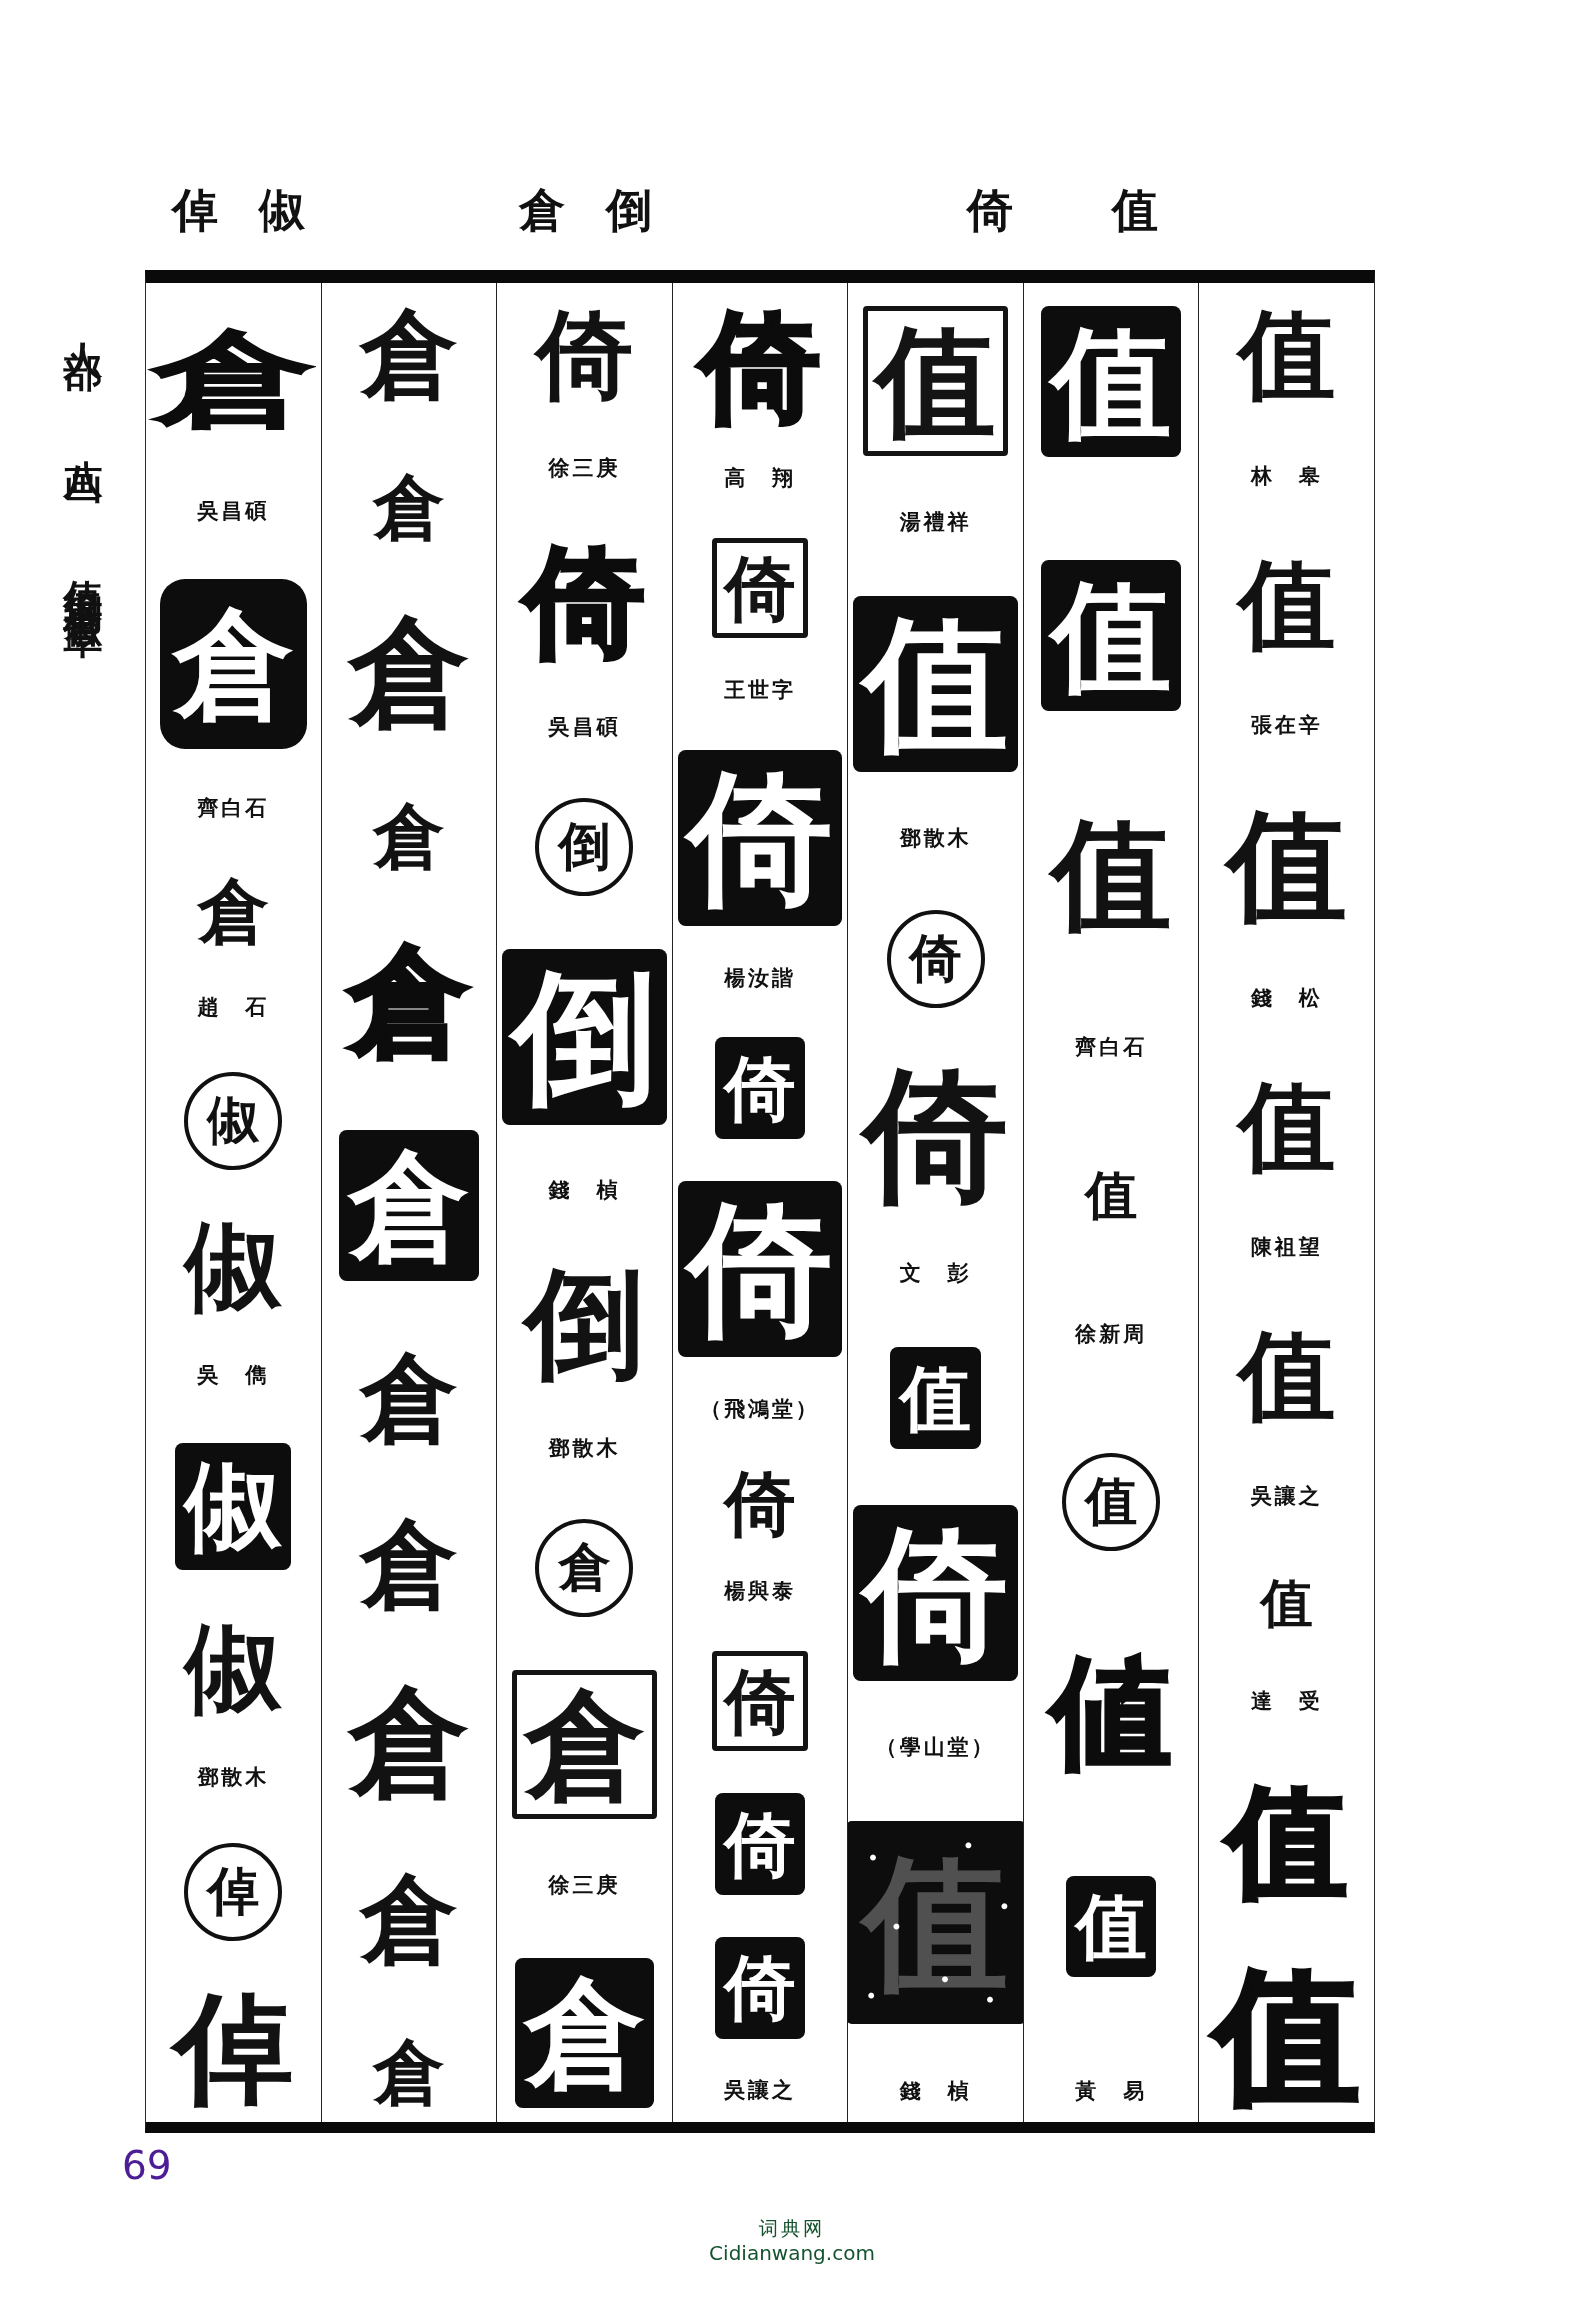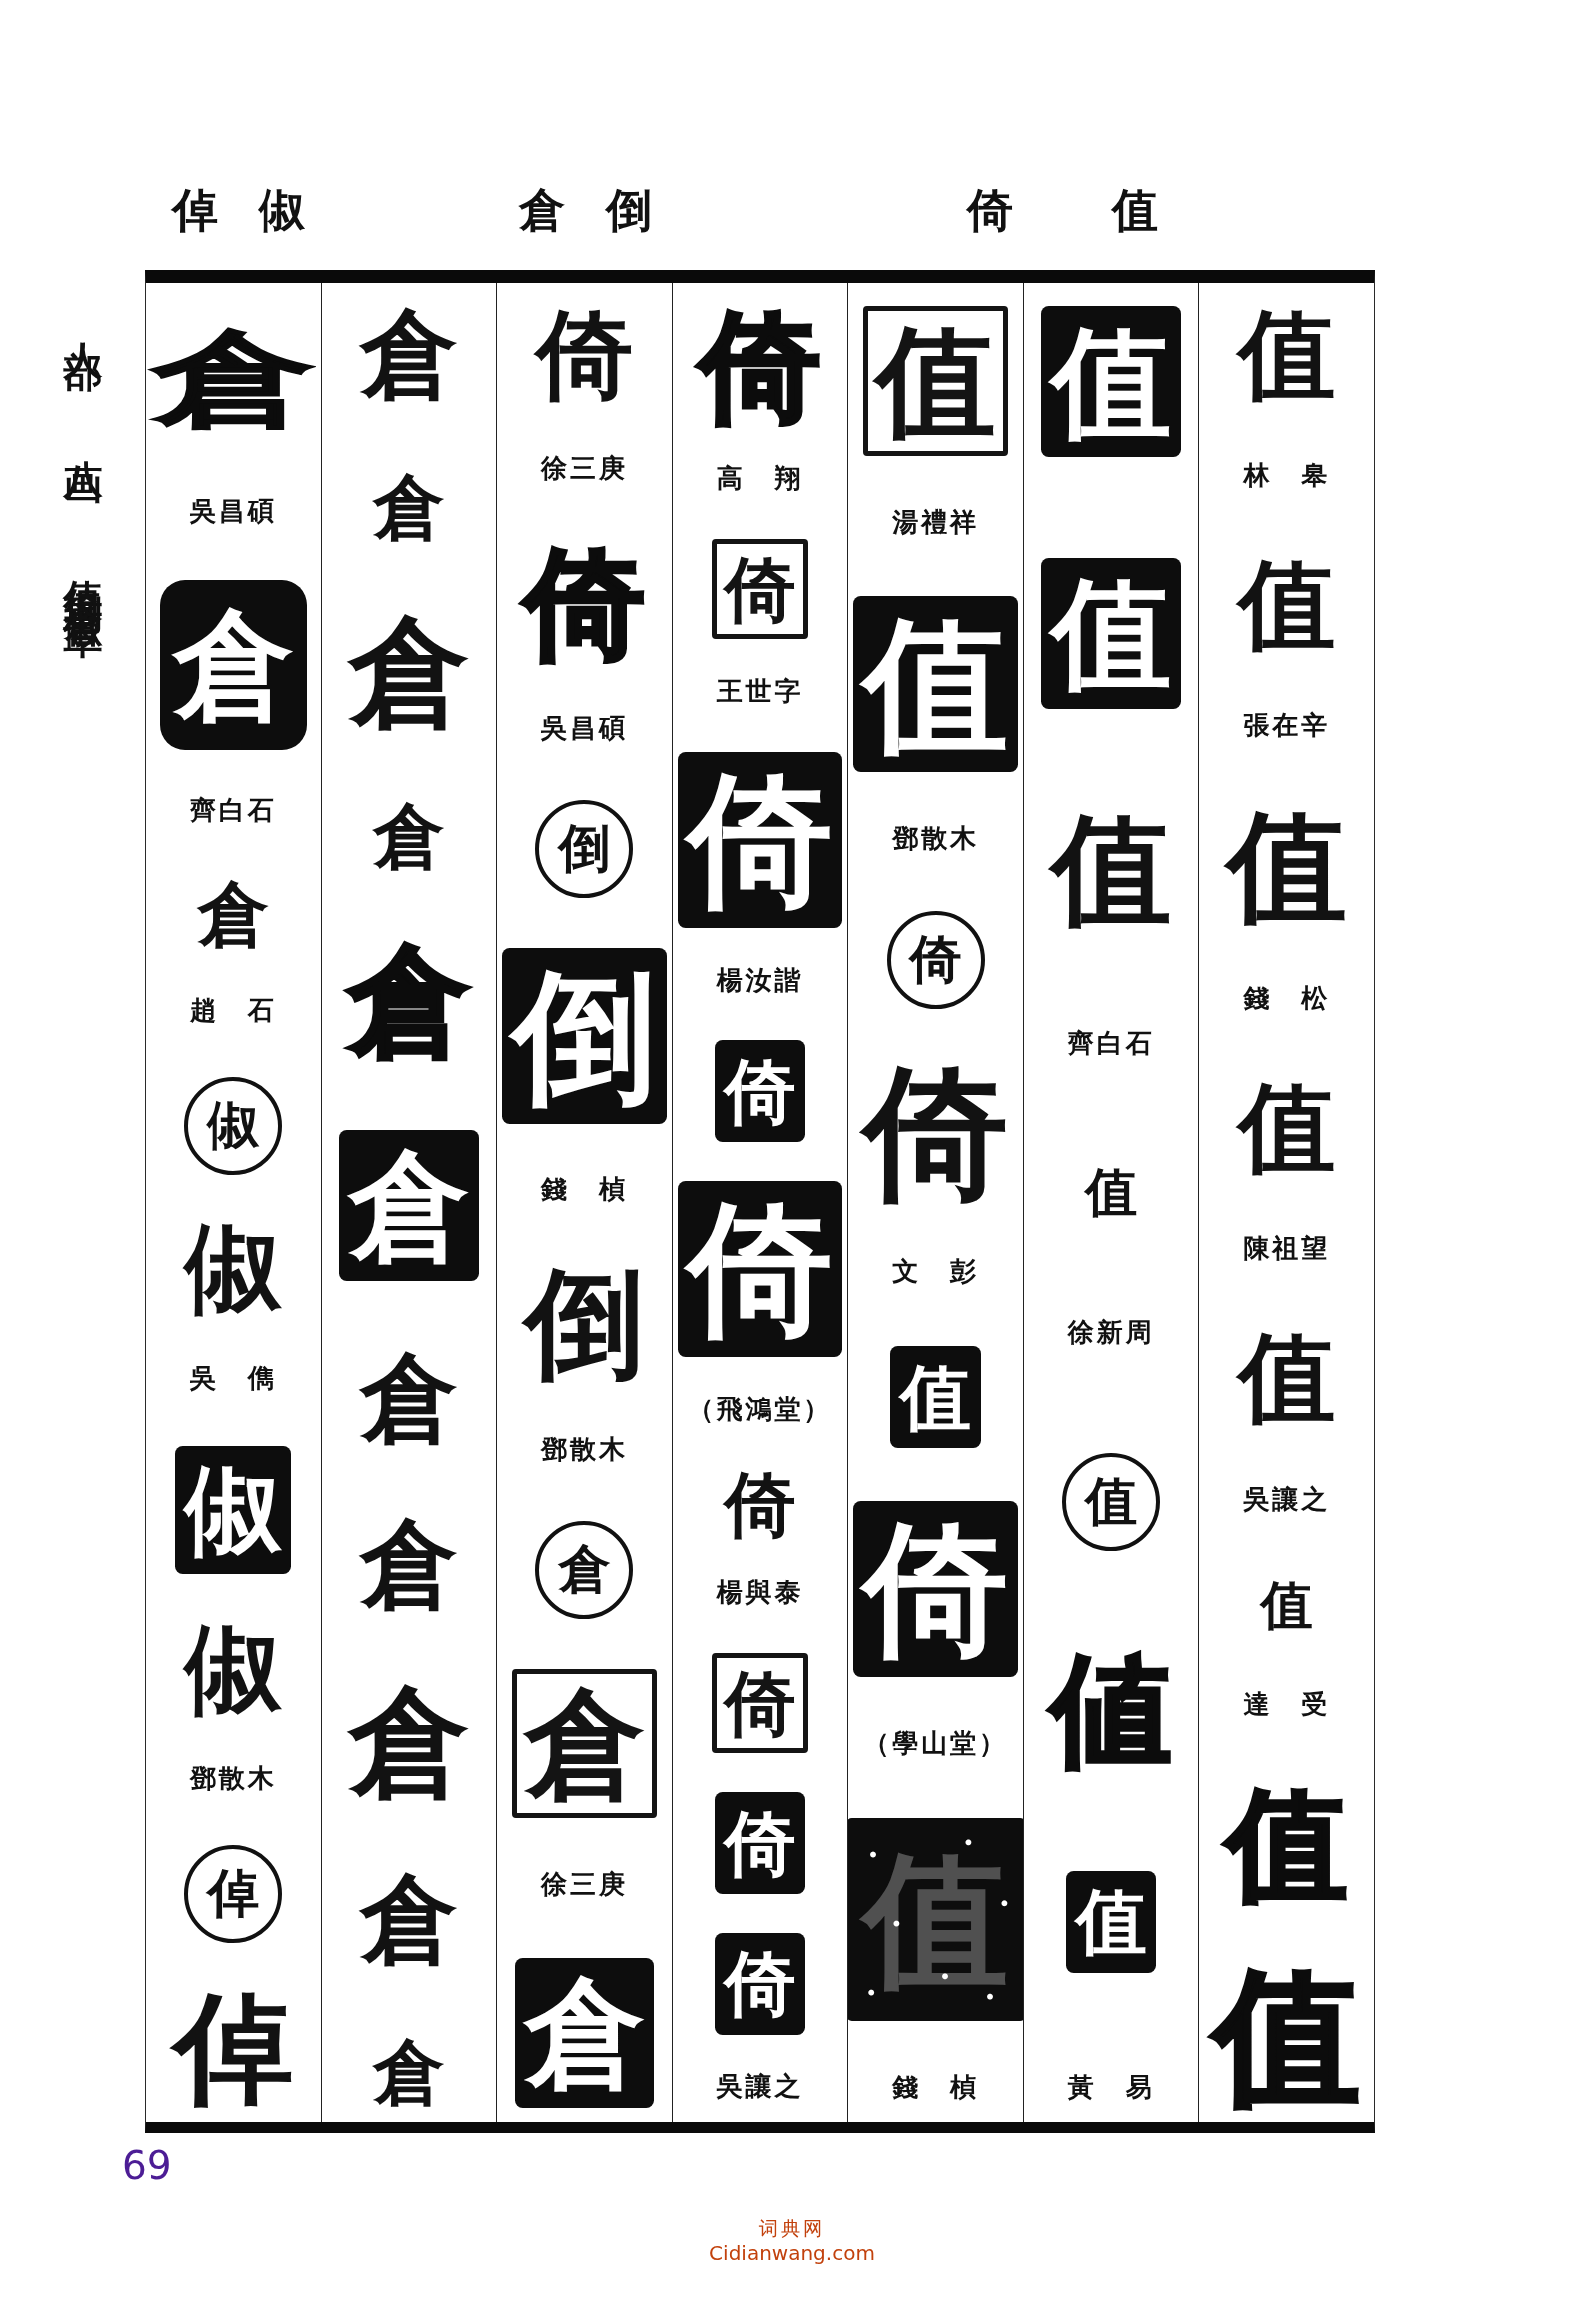--- a/index.html
+++ b/index.html
@@ -57,7 +57,7 @@
   .circle{width:98px;height:98px;border:4.8px solid #111;border-radius:50%;box-sizing:border-box;
           display:flex;align-items:center;justify-content:center;font-size:52px;font-weight:bold;
           margin:3.9px 0;}
-  .label{font-size:26px;font-weight:bold;letter-spacing:2.9px;margin:1.9px 0 9.7px;white-space:nowrap;}
+  .label{font-size:21px;font-weight:bold;letter-spacing:2.9px;margin:1.9px 0 9.7px;white-space:nowrap;}
 
   
   .page-number{position:absolute;left:122px;top:2143px;font-size:39px;

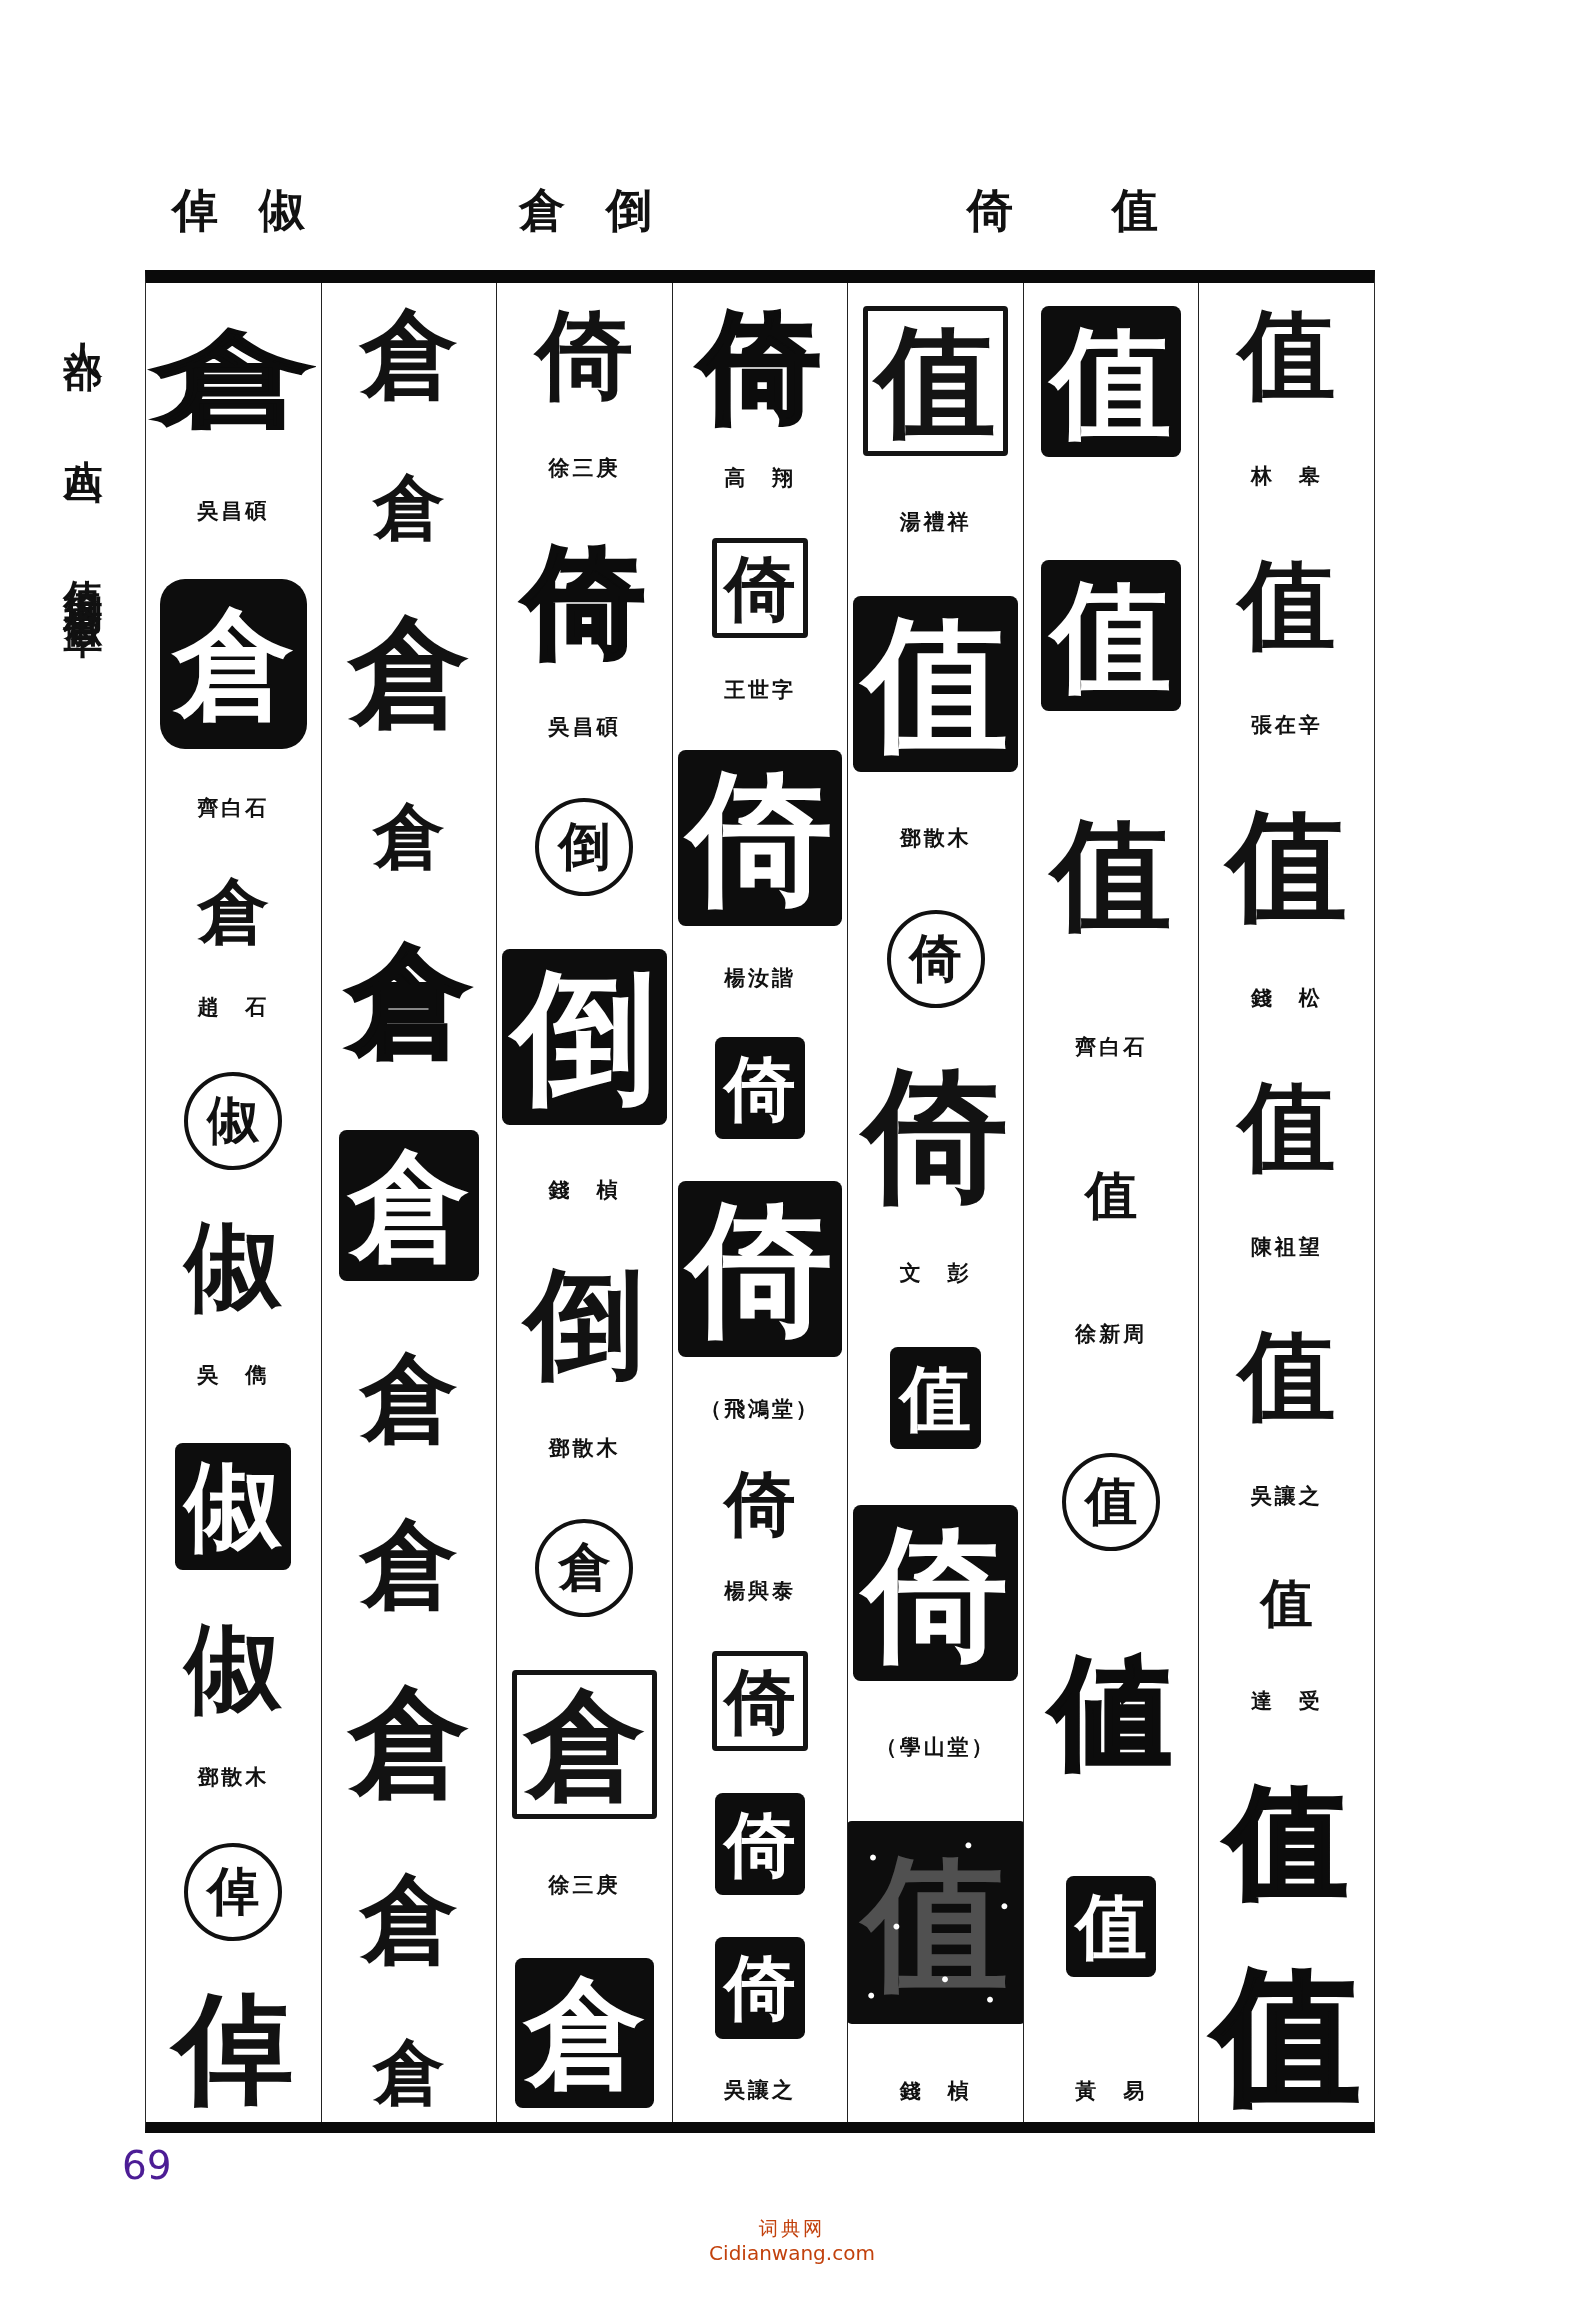--- a/index.html
+++ b/index.html
@@ -63,7 +63,7 @@
   .page-number{position:absolute;left:122px;top:2143px;font-size:39px;
                font-family:"DejaVu Sans","Liberation Sans",sans-serif;color:#4c1d95;}
   .watermark{position:absolute;left:676px;top:2217px;width:232px;text-align:center;
-             color:#c2410c;font-family:"DejaVu Sans","Liberation Sans",sans-serif;line-height:1.25;}
+             color:#14532d;font-family:"DejaVu Sans","Liberation Sans",sans-serif;line-height:1.25;}
   .watermark .wm1{font-size:19.3px;letter-spacing:2.9px;}
   .watermark .wm2{font-size:20px;}
 </style>

